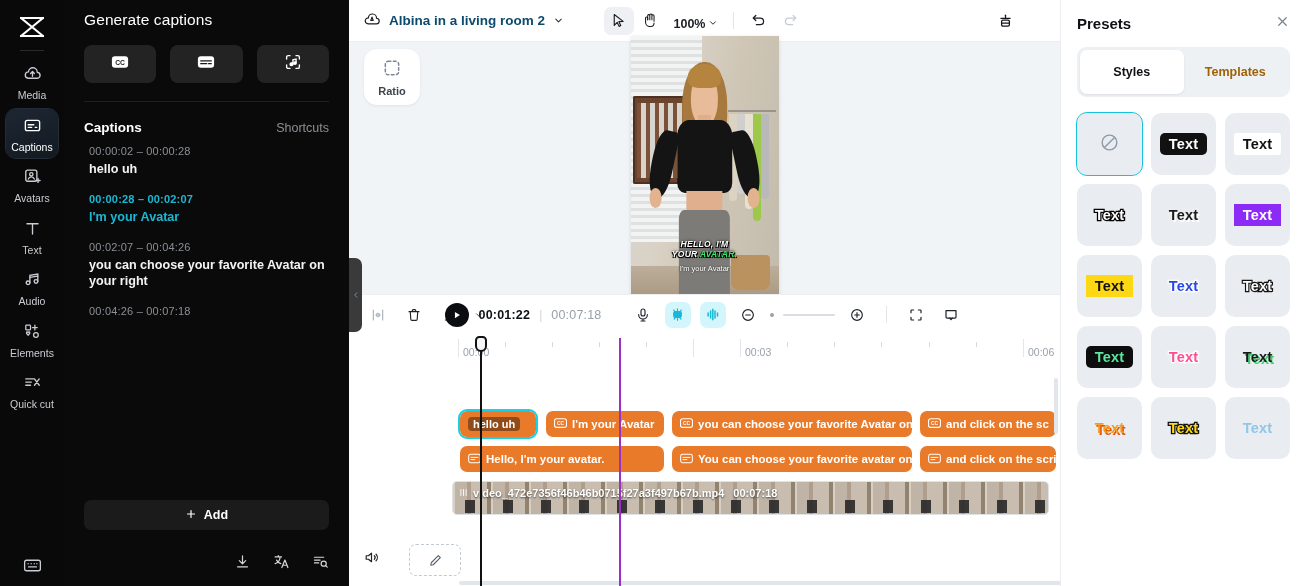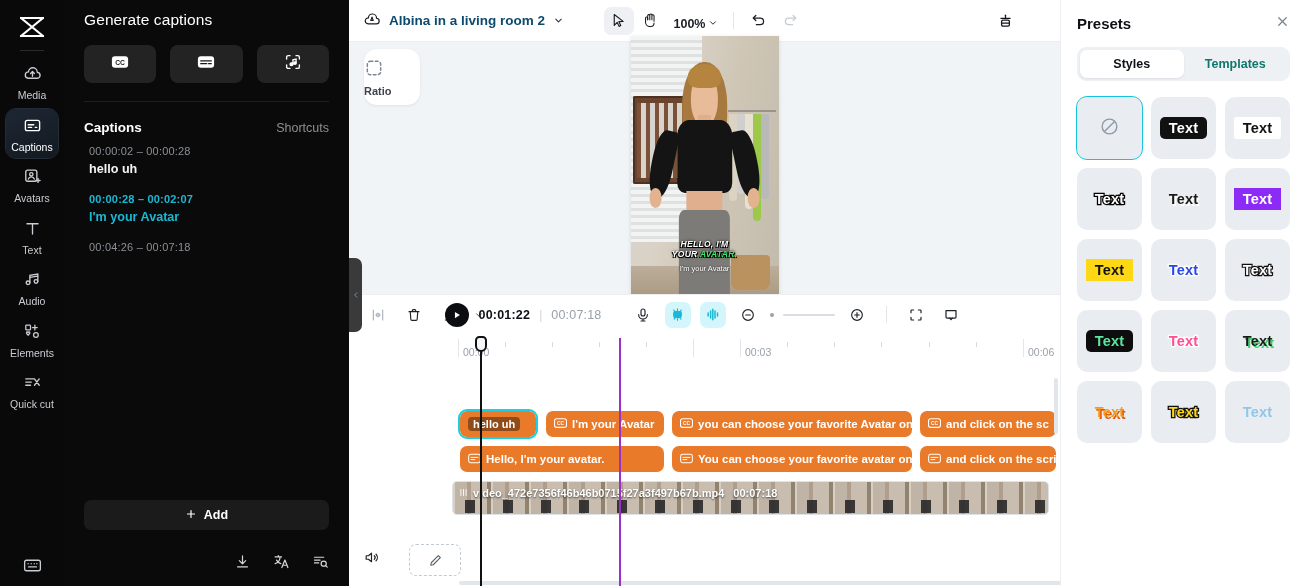--- a/index.html
+++ b/index.html
@@ -244,7 +244,7 @@
   }
   .pr-head { display:flex; align-items:center; justify-content:space-between; padding-top:14px; }
   .pr-title { font-size:15px; font-weight:700; color:#0f1115; }
-  .pr-tabs { margin-top: 14px; height:34px; background:#eef1f4; border-radius:9px;
+  .pr-tabs { margin-top: 14px; height:50px; background:#eef1f4; border-radius:9px;
      display:flex; padding:3px; }
   .pr-tab { flex:1; display:flex; align-items:center; justify-content:center;
      font-size:12.5px; border-radius:7px; cursor:pointer; color:#0f766e; font-weight:600; }

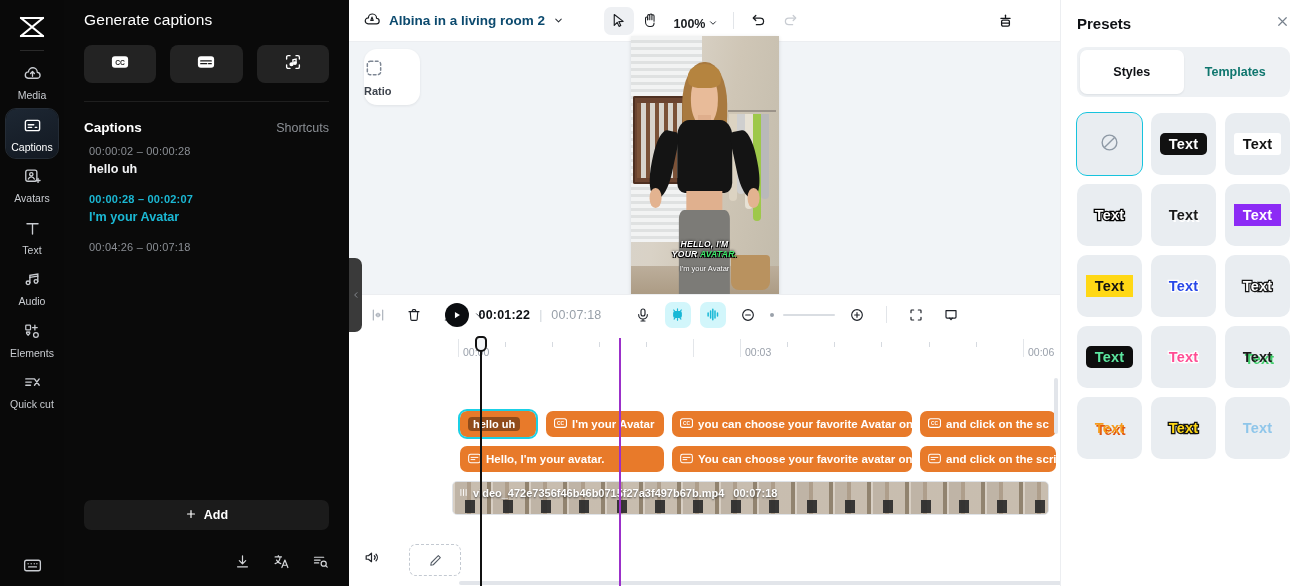--- a/index.html
+++ b/index.html
@@ -247,7 +247,7 @@
   .pr-tabs { margin-top: 14px; height:50px; background:#eef1f4; border-radius:9px;
      display:flex; padding:3px; }
   .pr-tab { flex:1; display:flex; align-items:center; justify-content:center;
-     font-size:12.5px; border-radius:7px; cursor:pointer; color:#0f766e; font-weight:600; }
+     font-size:12.5px; border-radius:7px; cursor:pointer; color:#a16207; font-weight:600; }
   .pr-tab.on { background:#fff; color:#0f1115; box-shadow:0 1px 2px rgba(16,24,40,.08); }
   .pr-grid { margin-top: 16px; display:grid; grid-template-columns: repeat(3, 1fr);
      gap: 9px; }

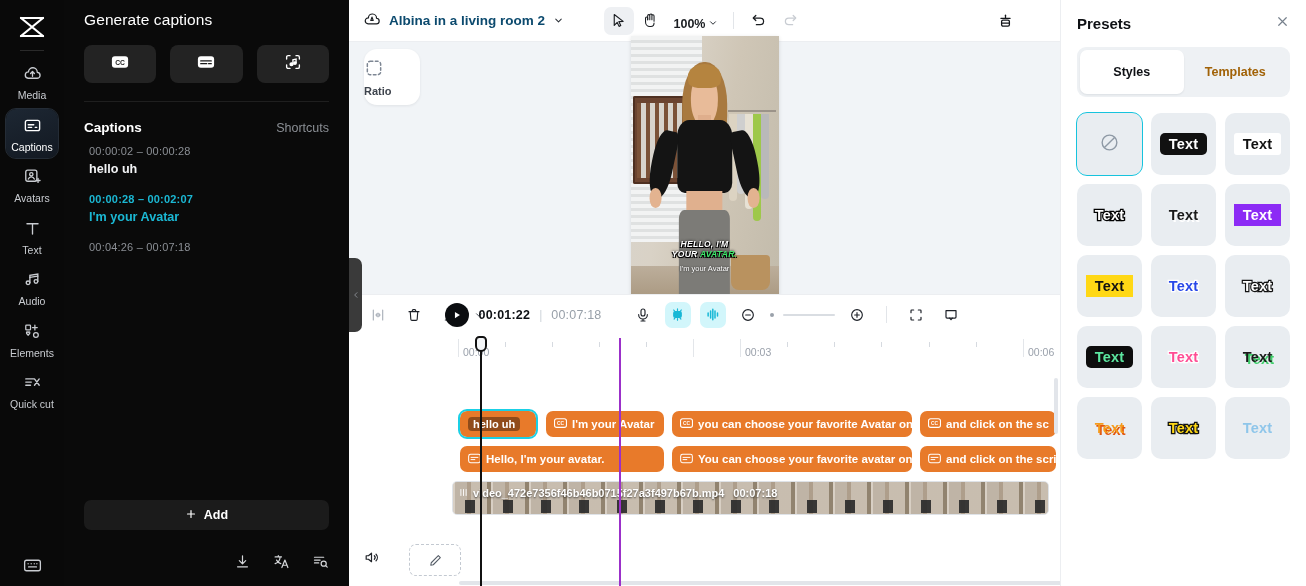--- a/index.html
+++ b/index.html
@@ -111,7 +111,7 @@
   .ratio-btn {
     position: absolute; left: 15px; top: 7px; width: 56px; height: 56px;
     background: #fff; border-radius: 13px; box-shadow: 0 1px 3px rgba(20,25,35,.08);
-    display: flex; flex-direction: column; justify-content: center;
+    display: flex; flex-direction: column; align-items: center; justify-content: center;
     gap: 3px; cursor: pointer;
   }
   .ratio-btn .t { font-size: 11px; color: #3e444d; font-weight: 600; }

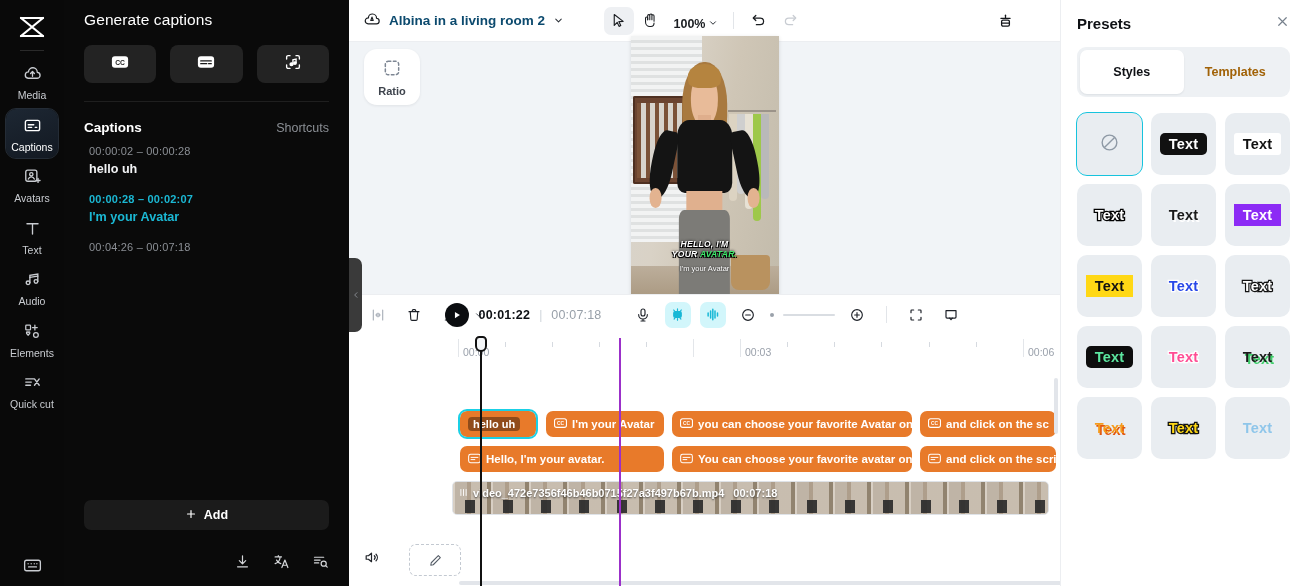--- a/index.html
+++ b/index.html
@@ -405,6 +405,10 @@
         <div class="cap-text">I'm your Avatar</div>
       </div>
       <div class="cap-item">
+        <div class="cap-time">00:02:07 – 00:04:26</div>
+        <div class="cap-text">you can choose your favorite Avatar on your right</div>
+      </div>
+      <div class="cap-item">
         <div class="cap-time">00:04:26 – 00:07:18</div>
       </div>
     </div>

